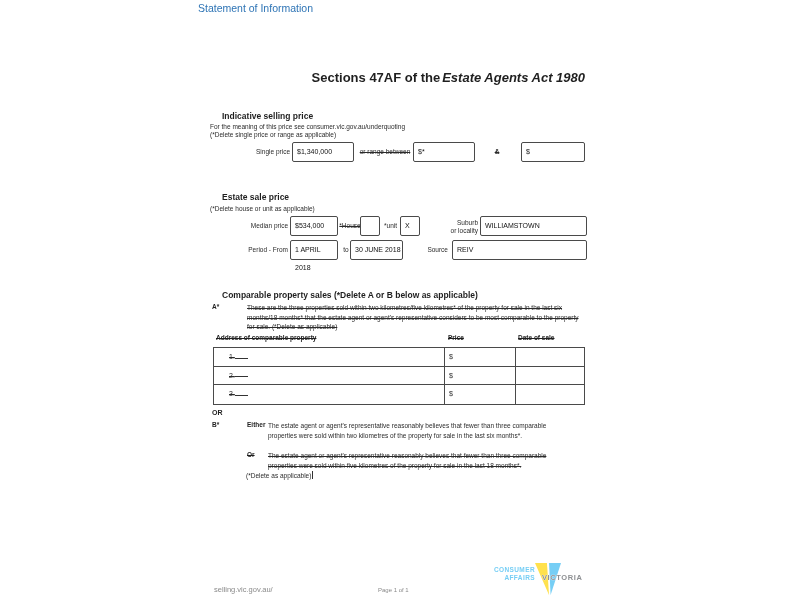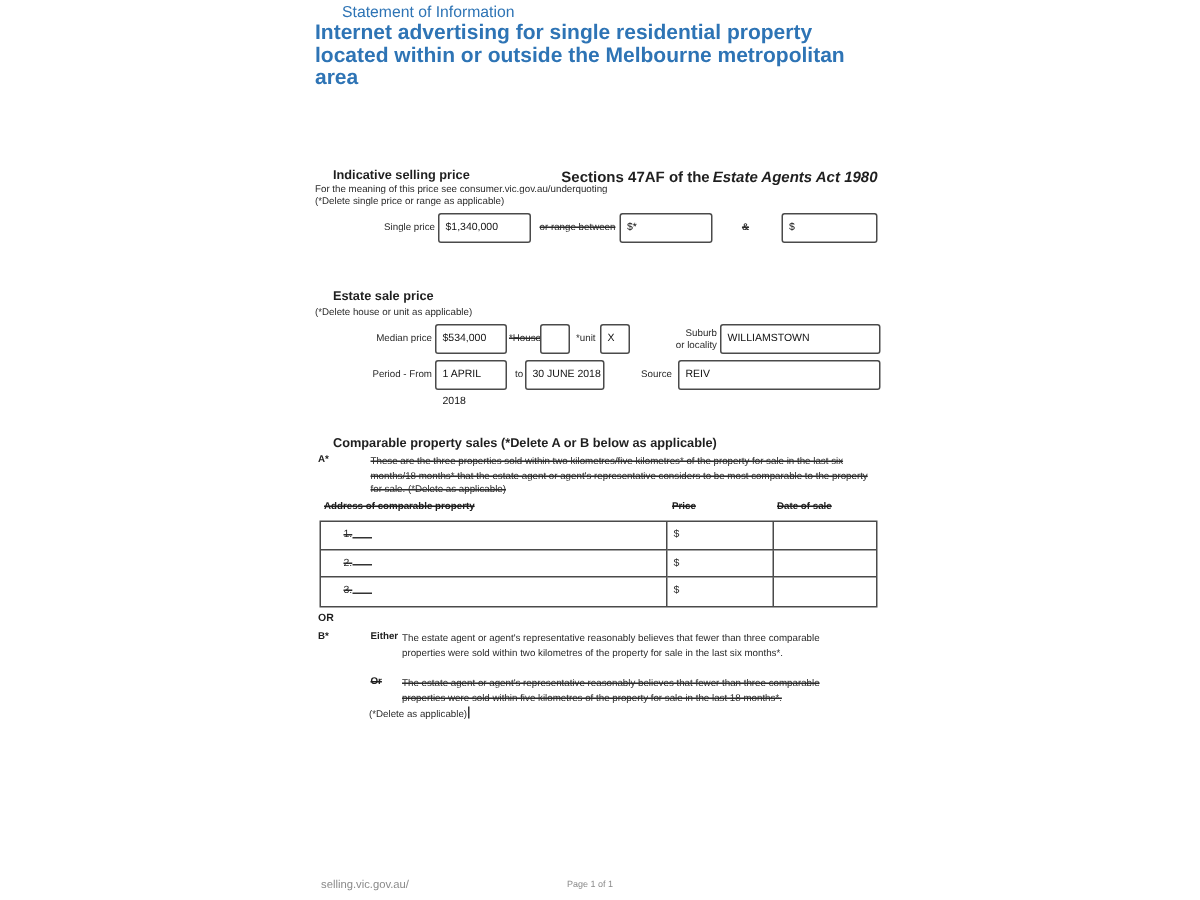--- a/index.html
+++ b/index.html
@@ -11,7 +11,7 @@
   body{font-family:"Liberation Sans",sans-serif;color:var(--ink);}
   .page{position:relative;width:800px;height:600px;background:#fff;}
 
-  .eyebrow{position:absolute;left:228px;top:2px;font-size:10.5px;color:var(--heading-blue);}
+  .eyebrow{position:absolute;left:198px;top:2px;font-size:10.5px;color:var(--heading-blue);}
   .doc-title{position:absolute;left:210px;top:14px;width:374px;font-size:14px;font-weight:bold;
              line-height:15px;color:var(--heading-blue);}
   .act-ref{position:absolute;left:210px;top:70px;width:375px;text-align:right;font-size:10px;

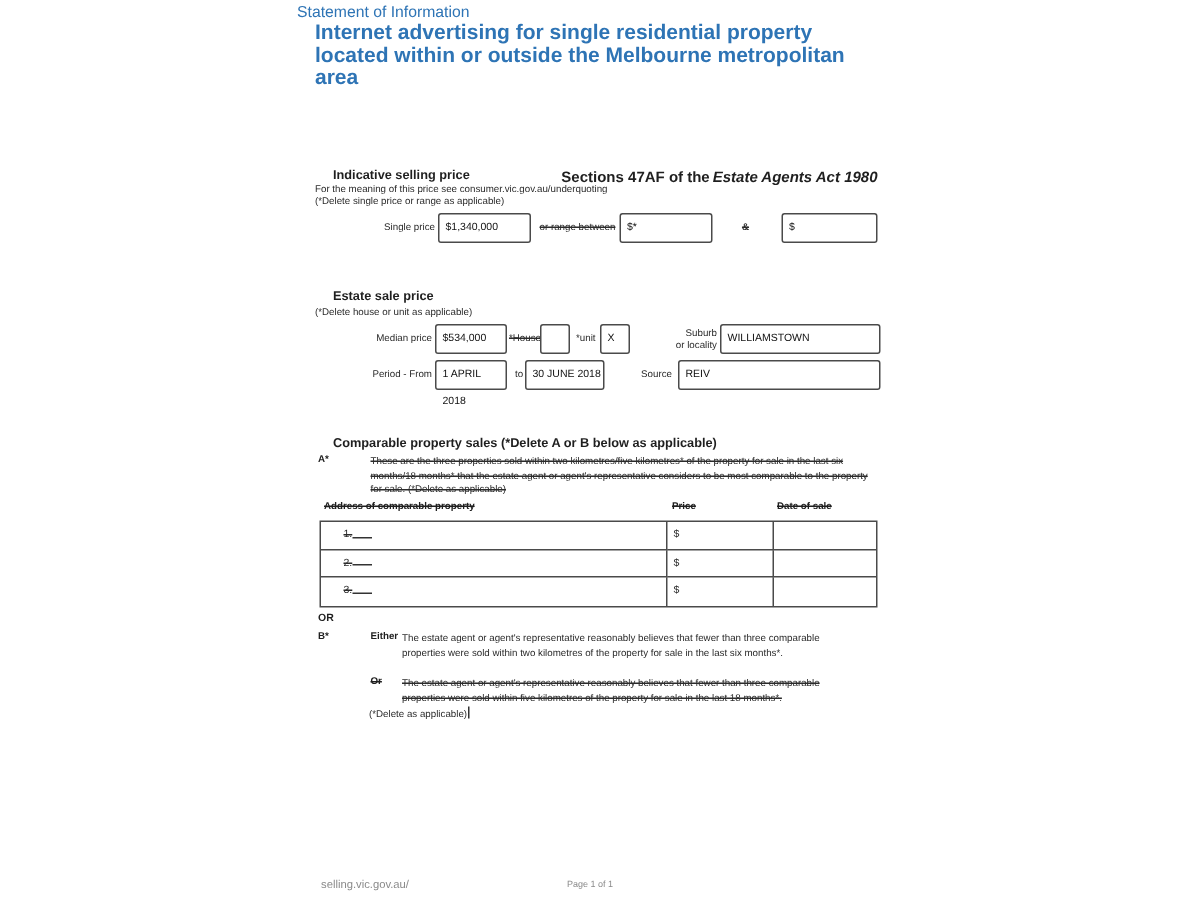--- a/index.html
+++ b/index.html
@@ -69,7 +69,6 @@
 <div class="page">
 
   <div class="eyebrow">Statement of Information</div>
-  <div class="doc-title">Internet advertising for single residential property located within or outside the Melbourne metropolitan area</div>
   <div class="act-ref">
     <span>Sections 47AF of the</span><span class="it">Estate Agents Act 1980</span>
   </div>

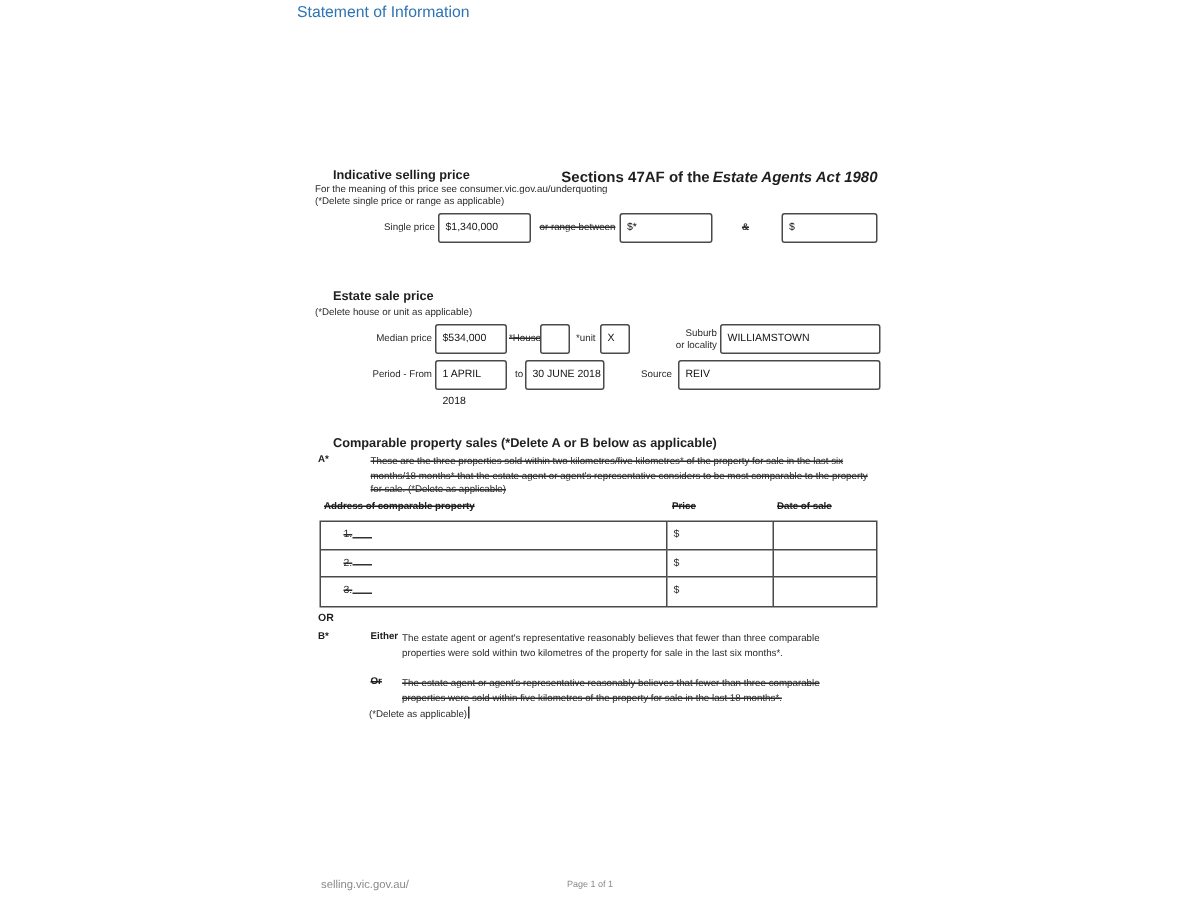--- a/index.html
+++ b/index.html
@@ -14,8 +14,8 @@
   .eyebrow{position:absolute;left:198px;top:2px;font-size:10.5px;color:var(--heading-blue);}
   .doc-title{position:absolute;left:210px;top:14px;width:374px;font-size:14px;font-weight:bold;
              line-height:15px;color:var(--heading-blue);}
-  .act-ref{position:absolute;left:210px;top:70px;width:375px;text-align:right;font-size:10px;
-           font-weight:bold;color:#1f1f1f;margin-top:43px;}
+  .act-ref{position:absolute;left:210px;top:70px;width:375px;text-align:right;font-size:13px;
+           font-weight:bold;color:#1f1f1f;}
   .act-ref .it{font-style:italic;margin-left:2px;}
 
   .section{position:absolute;left:210px;width:377px;}

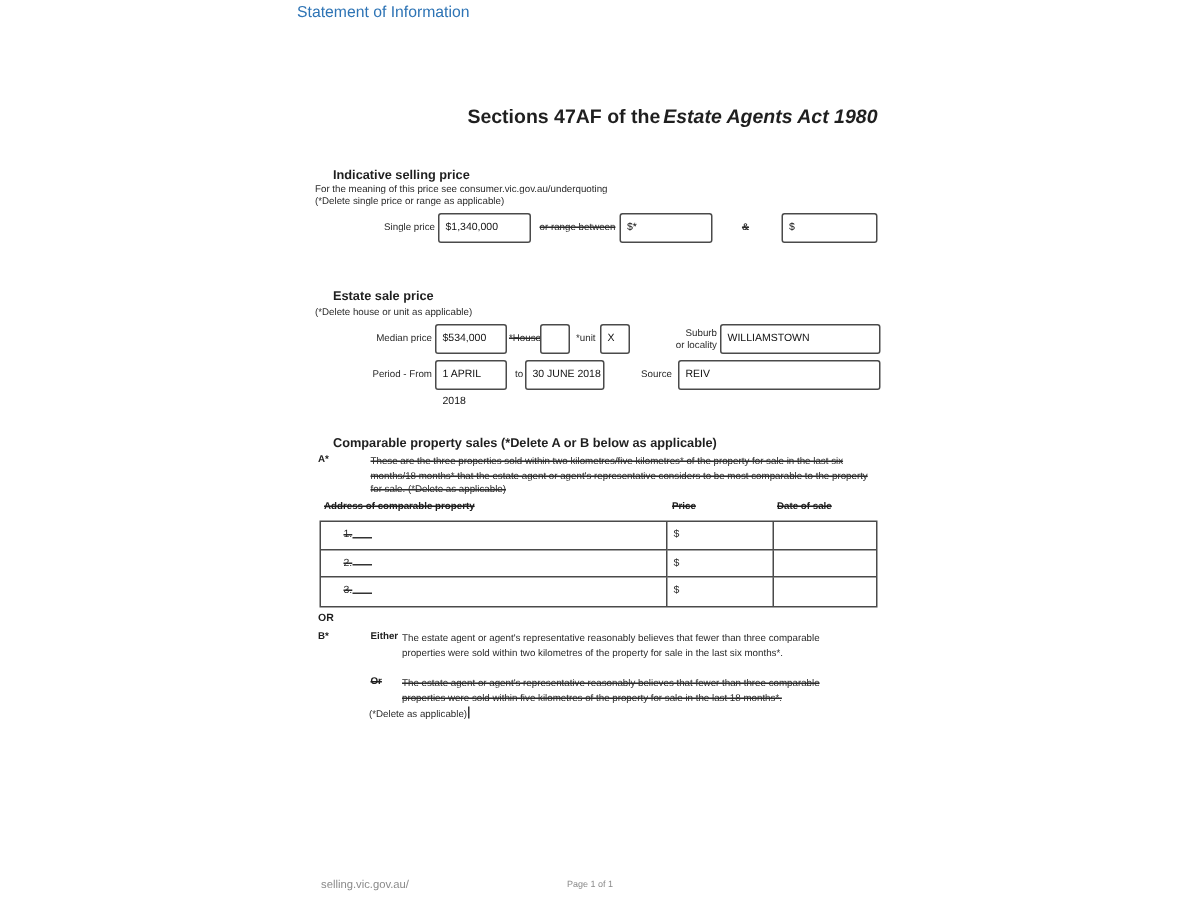--- a/index.html
+++ b/index.html
@@ -149,6 +149,17 @@
   <a class="footer-url" href="#">selling.vic.gov.au/</a>
   <div class="footer-page">Page 1 of 1</div>
 
+  <div class="logo">
+    <div class="logo-txt">
+      <div>CONSUMER</div>
+      <div>AFFAIRS</div>
+    </div>
+    <div class="tri">
+      <div class="y"></div>
+      <div class="b"></div>
+    </div>
+    <div class="logo-victoria">VICTORIA</div>
+  </div>
 
 </div>
 

